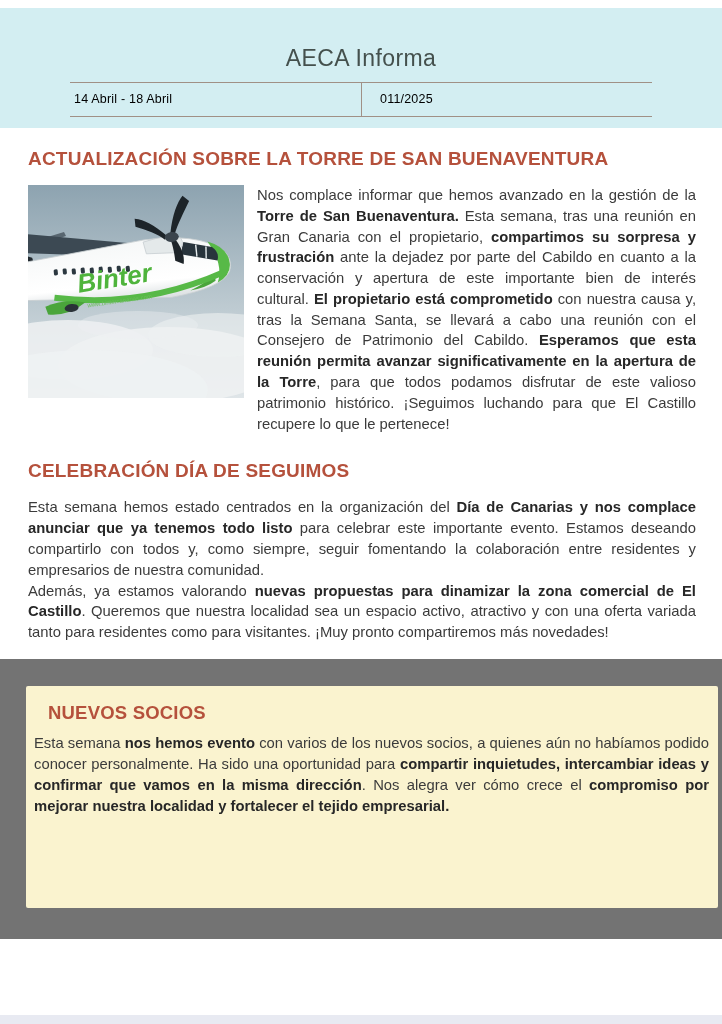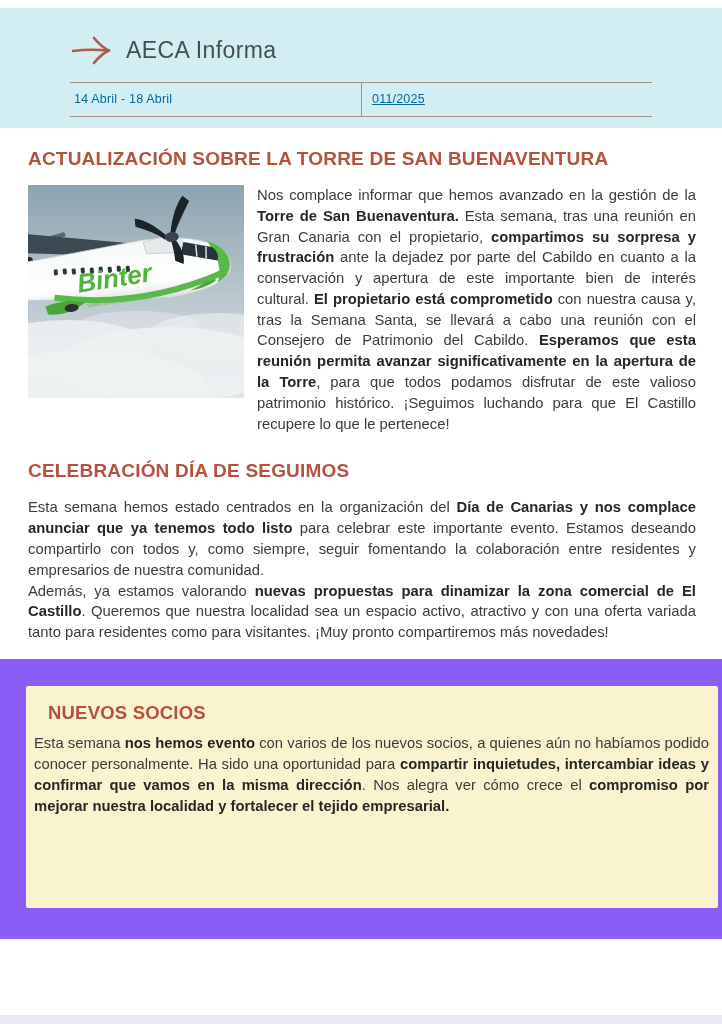--- a/index.html
+++ b/index.html
@@ -20,7 +20,7 @@
     padding:25px 70px 14px 70px;
     height:120px;
   }
-  .logo-row { display:flex; align-items:center; gap:12px; height:34px; }
+  .logo-row { display:flex; align-items:center; gap:12px; height:34px;flex-direction:column; }
   .logo-row svg { display:block; }
   .nl-title {
     font-size:23px; color:#44504d; letter-spacing:.4px; font-weight:500;

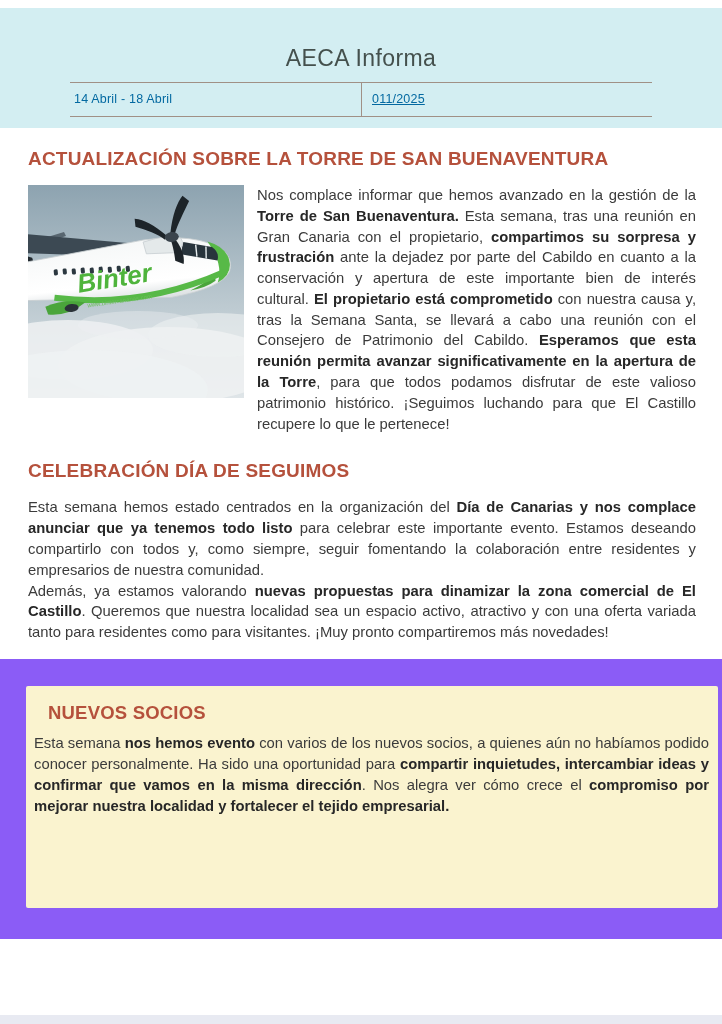--- a/index.html
+++ b/index.html
@@ -32,7 +32,7 @@
     border-bottom:1px solid #a09086;
   }
   .meta-cell {
-    font-size:12.5px; color:#0369a1; letter-spacing:.2px;
+    font-size:12.5px; color:#000000; letter-spacing:.2px;
     padding:9px 6px 10px 4px;
   }
   .meta-cell.left  { width:291px; }

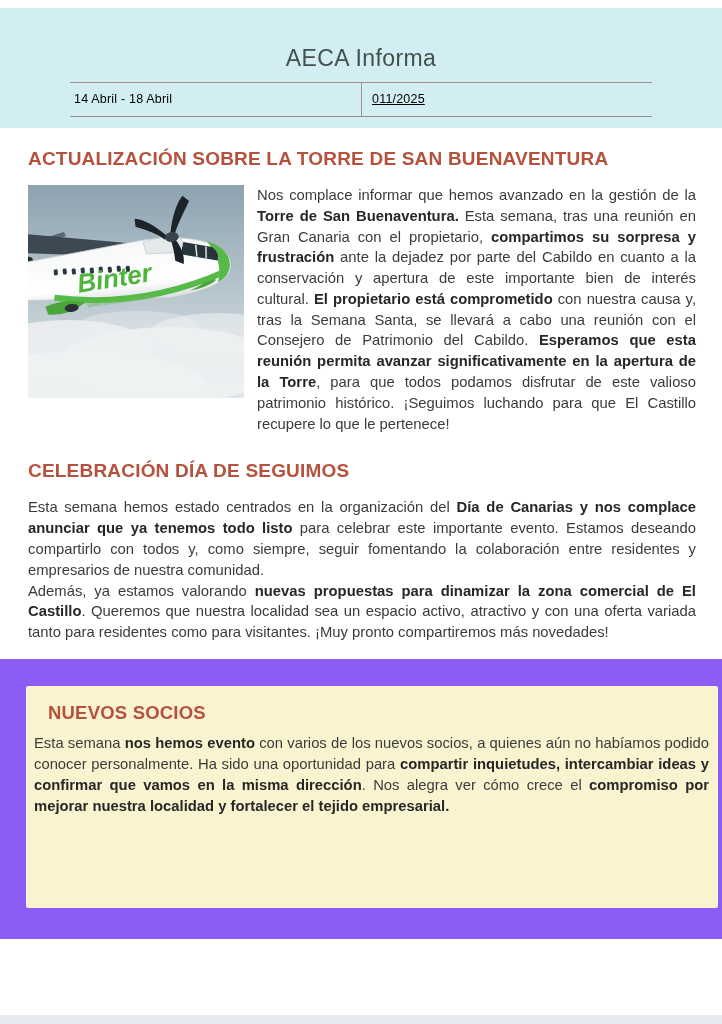--- a/index.html
+++ b/index.html
@@ -36,7 +36,7 @@
     padding:9px 6px 10px 4px;
   }
   .meta-cell.left  { width:291px; }
-  .meta-cell.right { flex:1; border-left:1px solid #a09086; padding-left:10px;text-decoration:underline; }
+  .meta-cell.right { flex:1; border-left:1px solid #a09086; padding-left:18px; }
   
   main { padding:20px 26px 0 28px; }
   h2.sec-title {

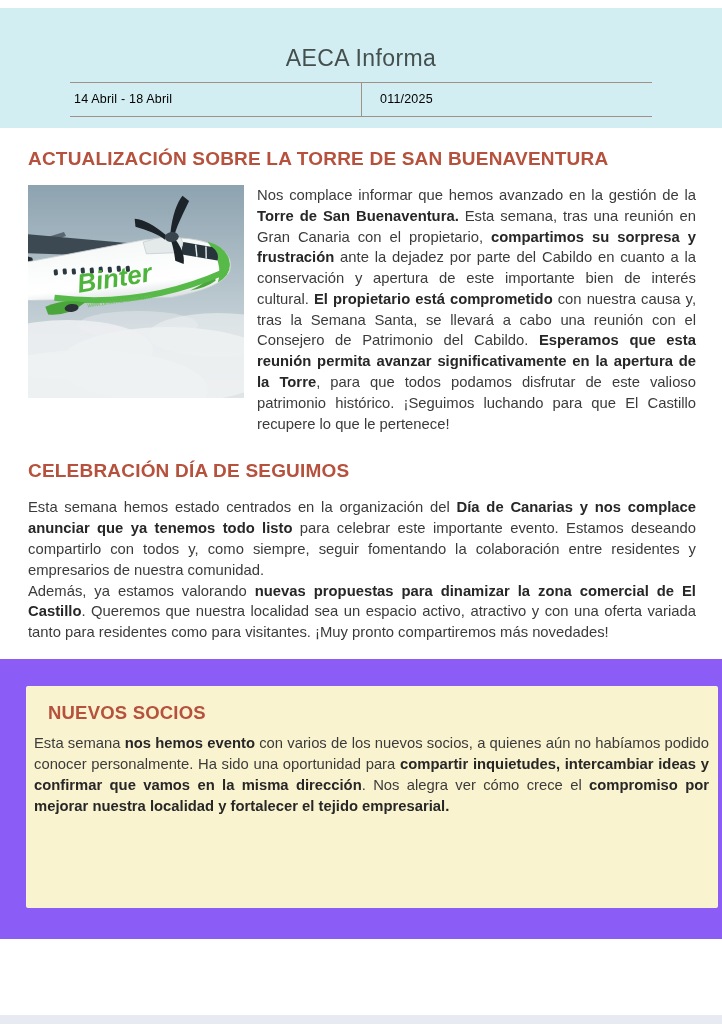--- a/index.html
+++ b/index.html
@@ -55,7 +55,7 @@
   
   .band {
     margin-top:16px;
-    background:#8b5cf6;
+    background:#737373;
     padding:27px 4px 31px 26px;
   }
   .box {

